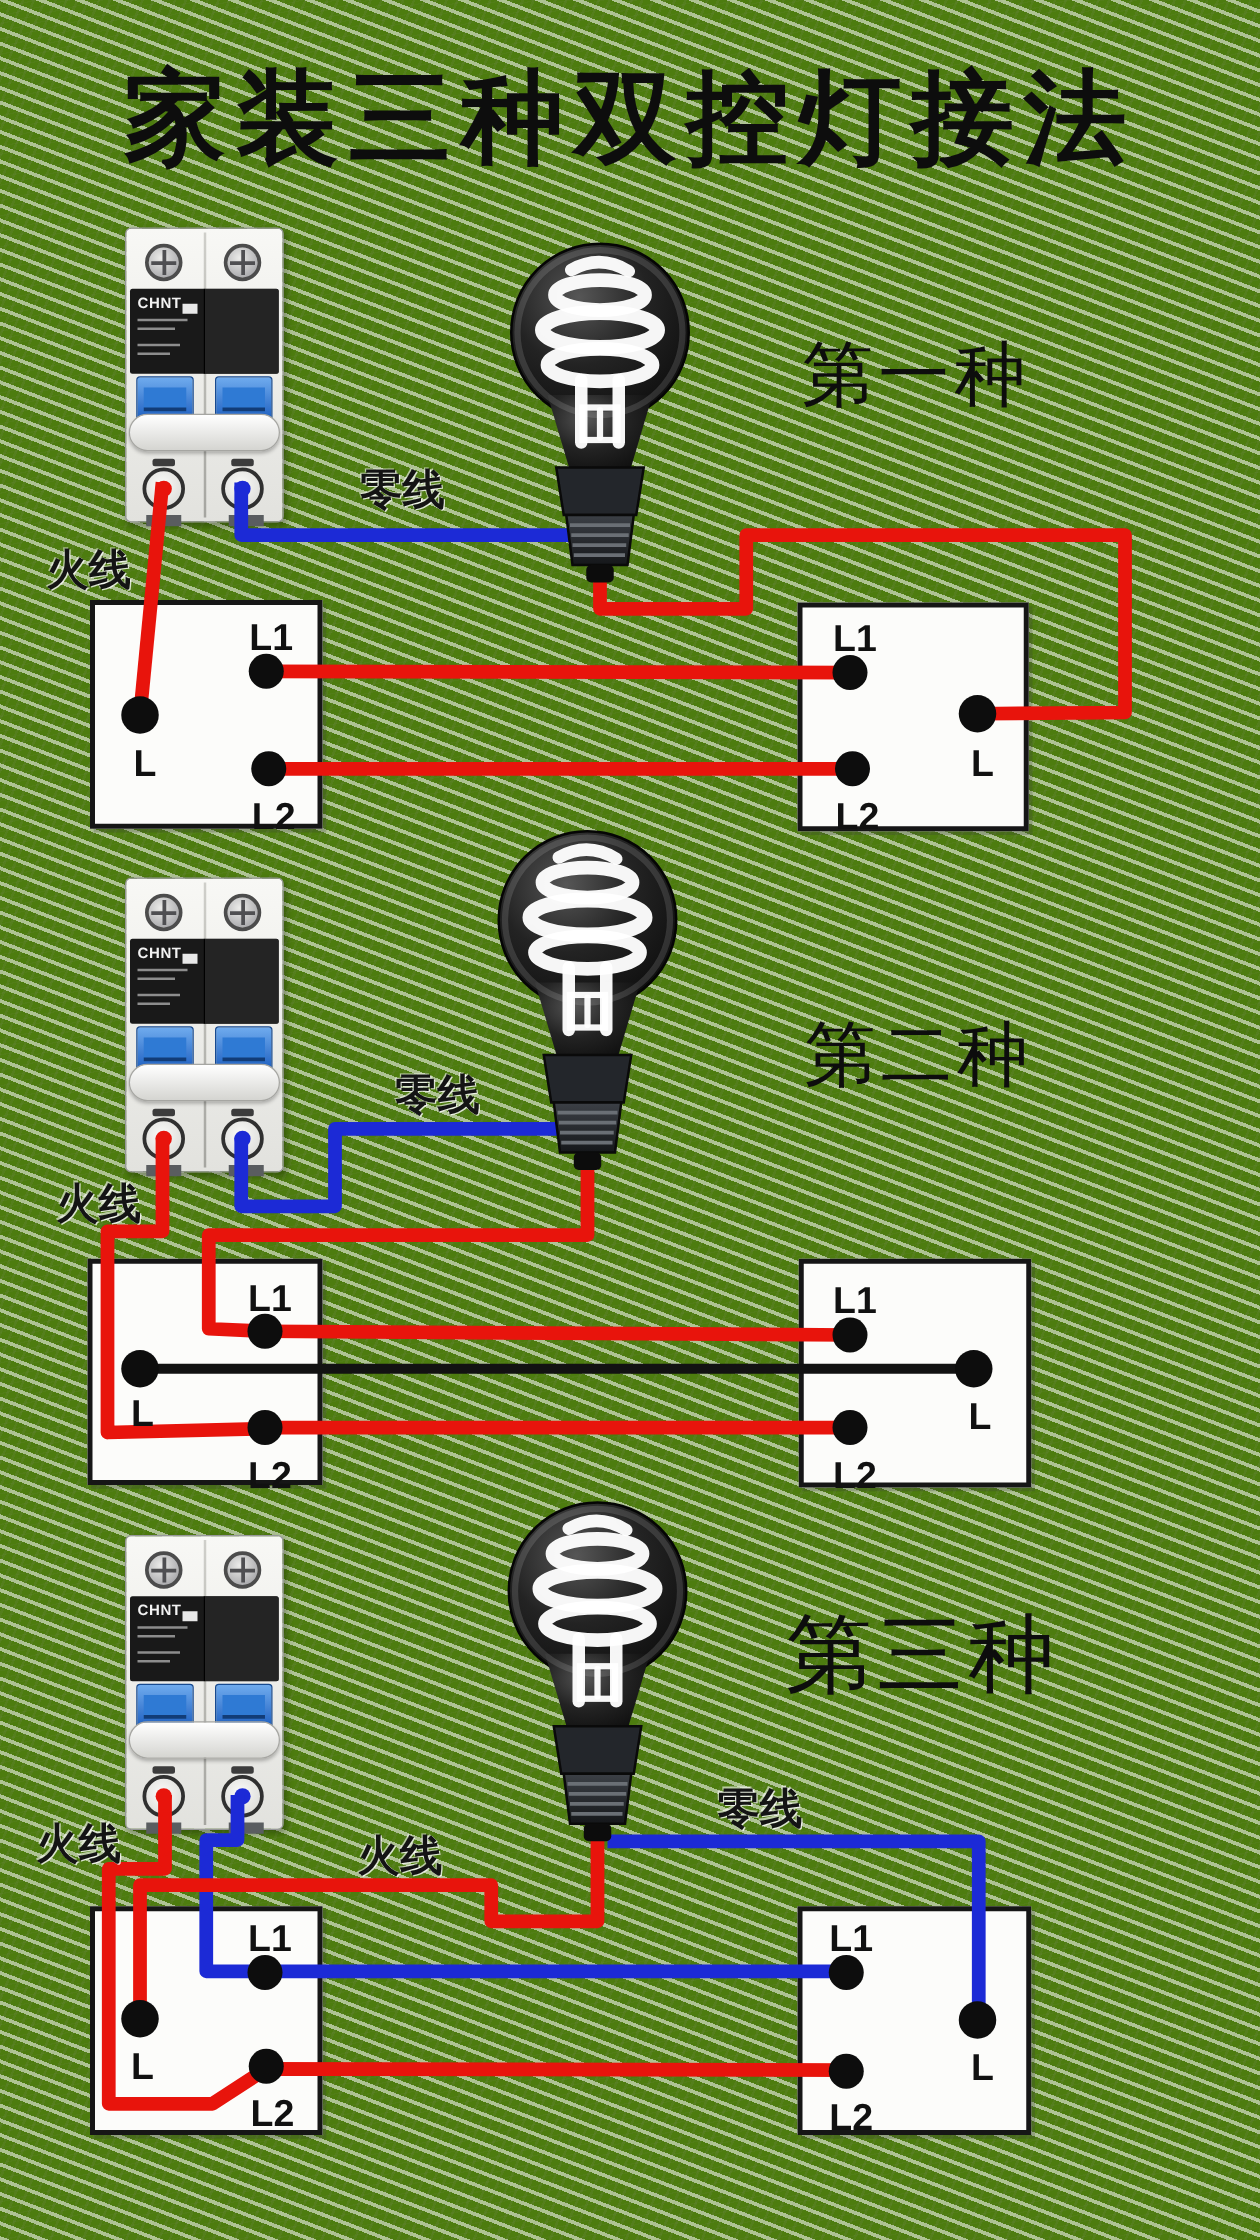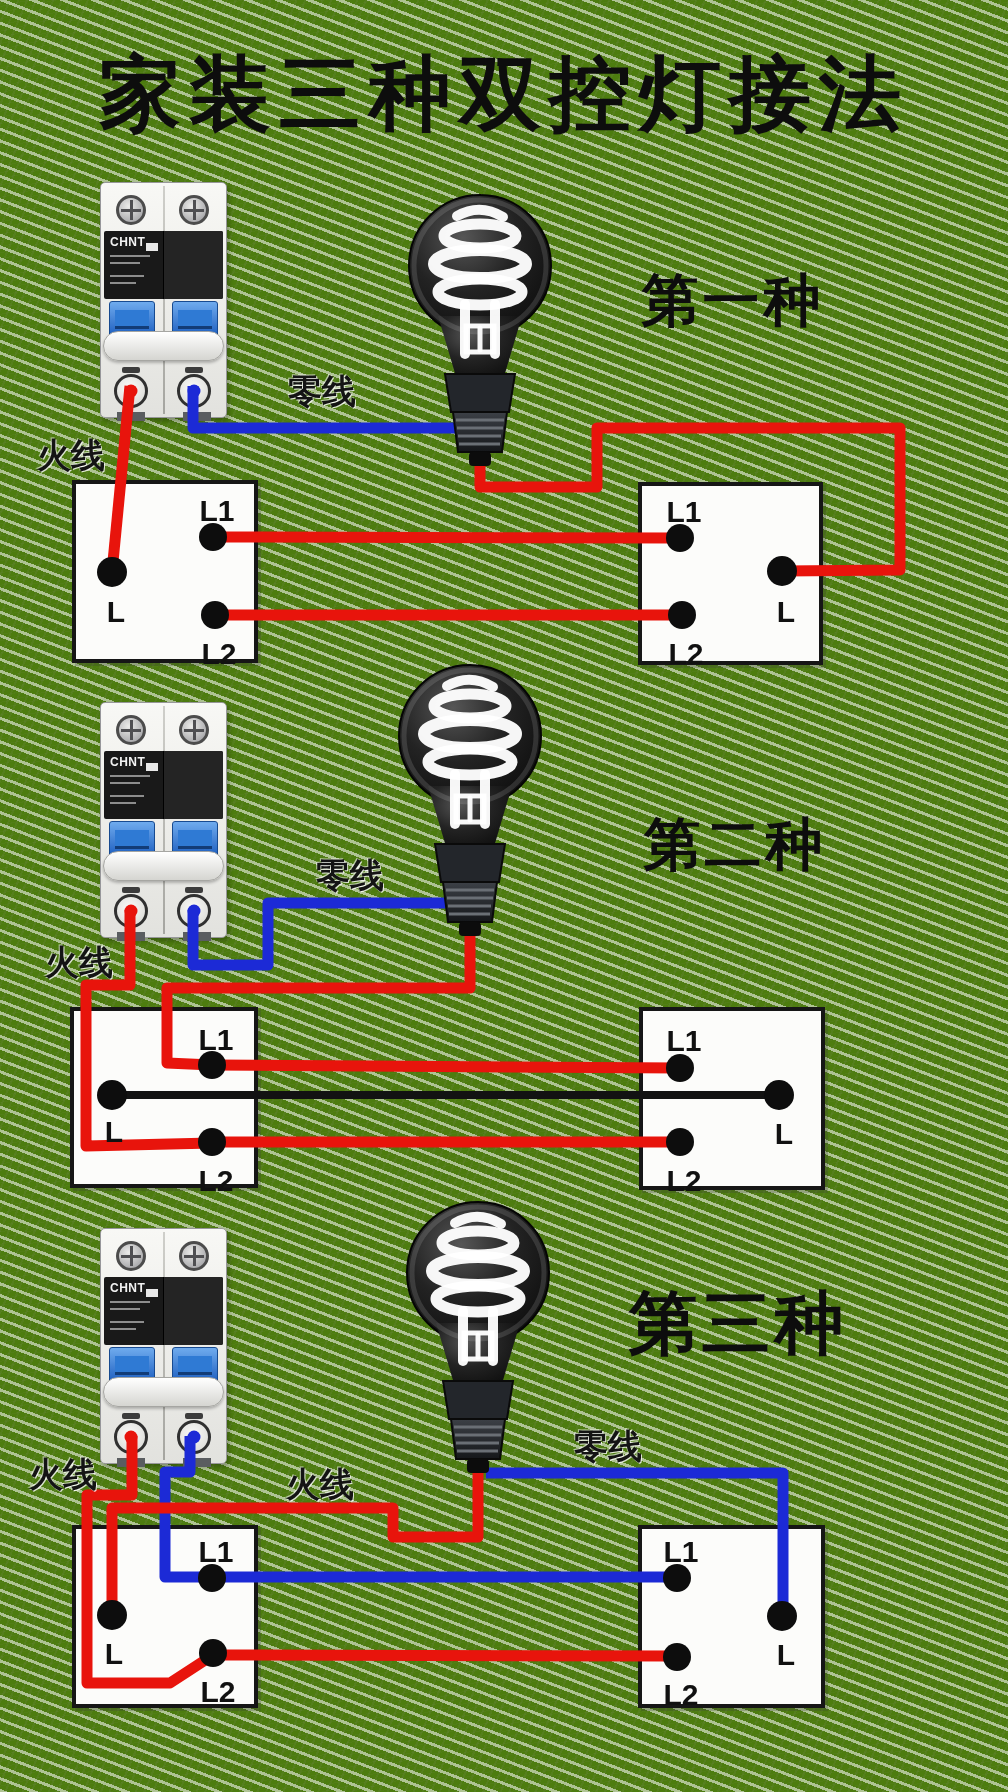--- a/index.html
+++ b/index.html
@@ -21,7 +21,7 @@
   }
   .section-label{
     position:absolute;transform:translate(-50%,-50%);z-index:5;
-    font-weight:bold;color:#0d0d0d;letter-spacing:4px;white-space:nowrap;text-align:right;
+    font-weight:normal;color:#0d0d0d;letter-spacing:4px;white-space:nowrap;text-align:right;
   }
   .anno{
     position:absolute;transform:translate(-50%,-50%);z-index:5;

